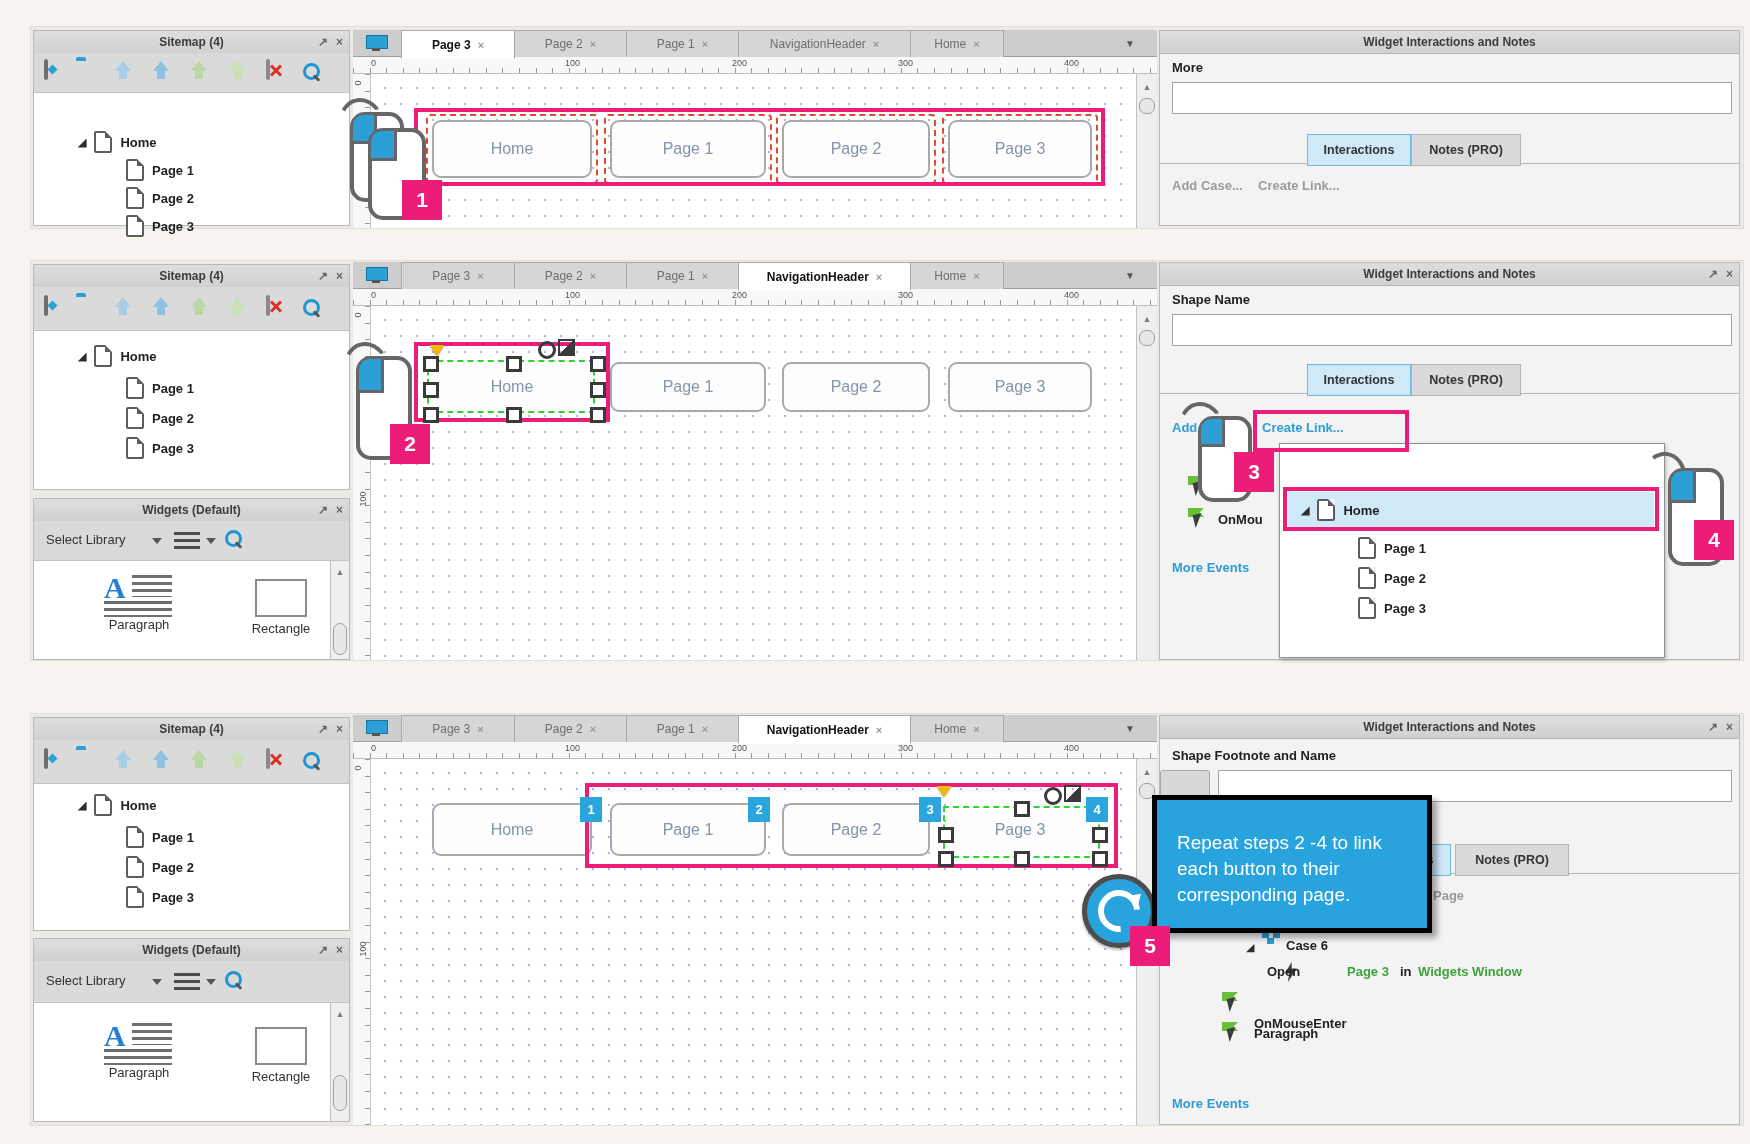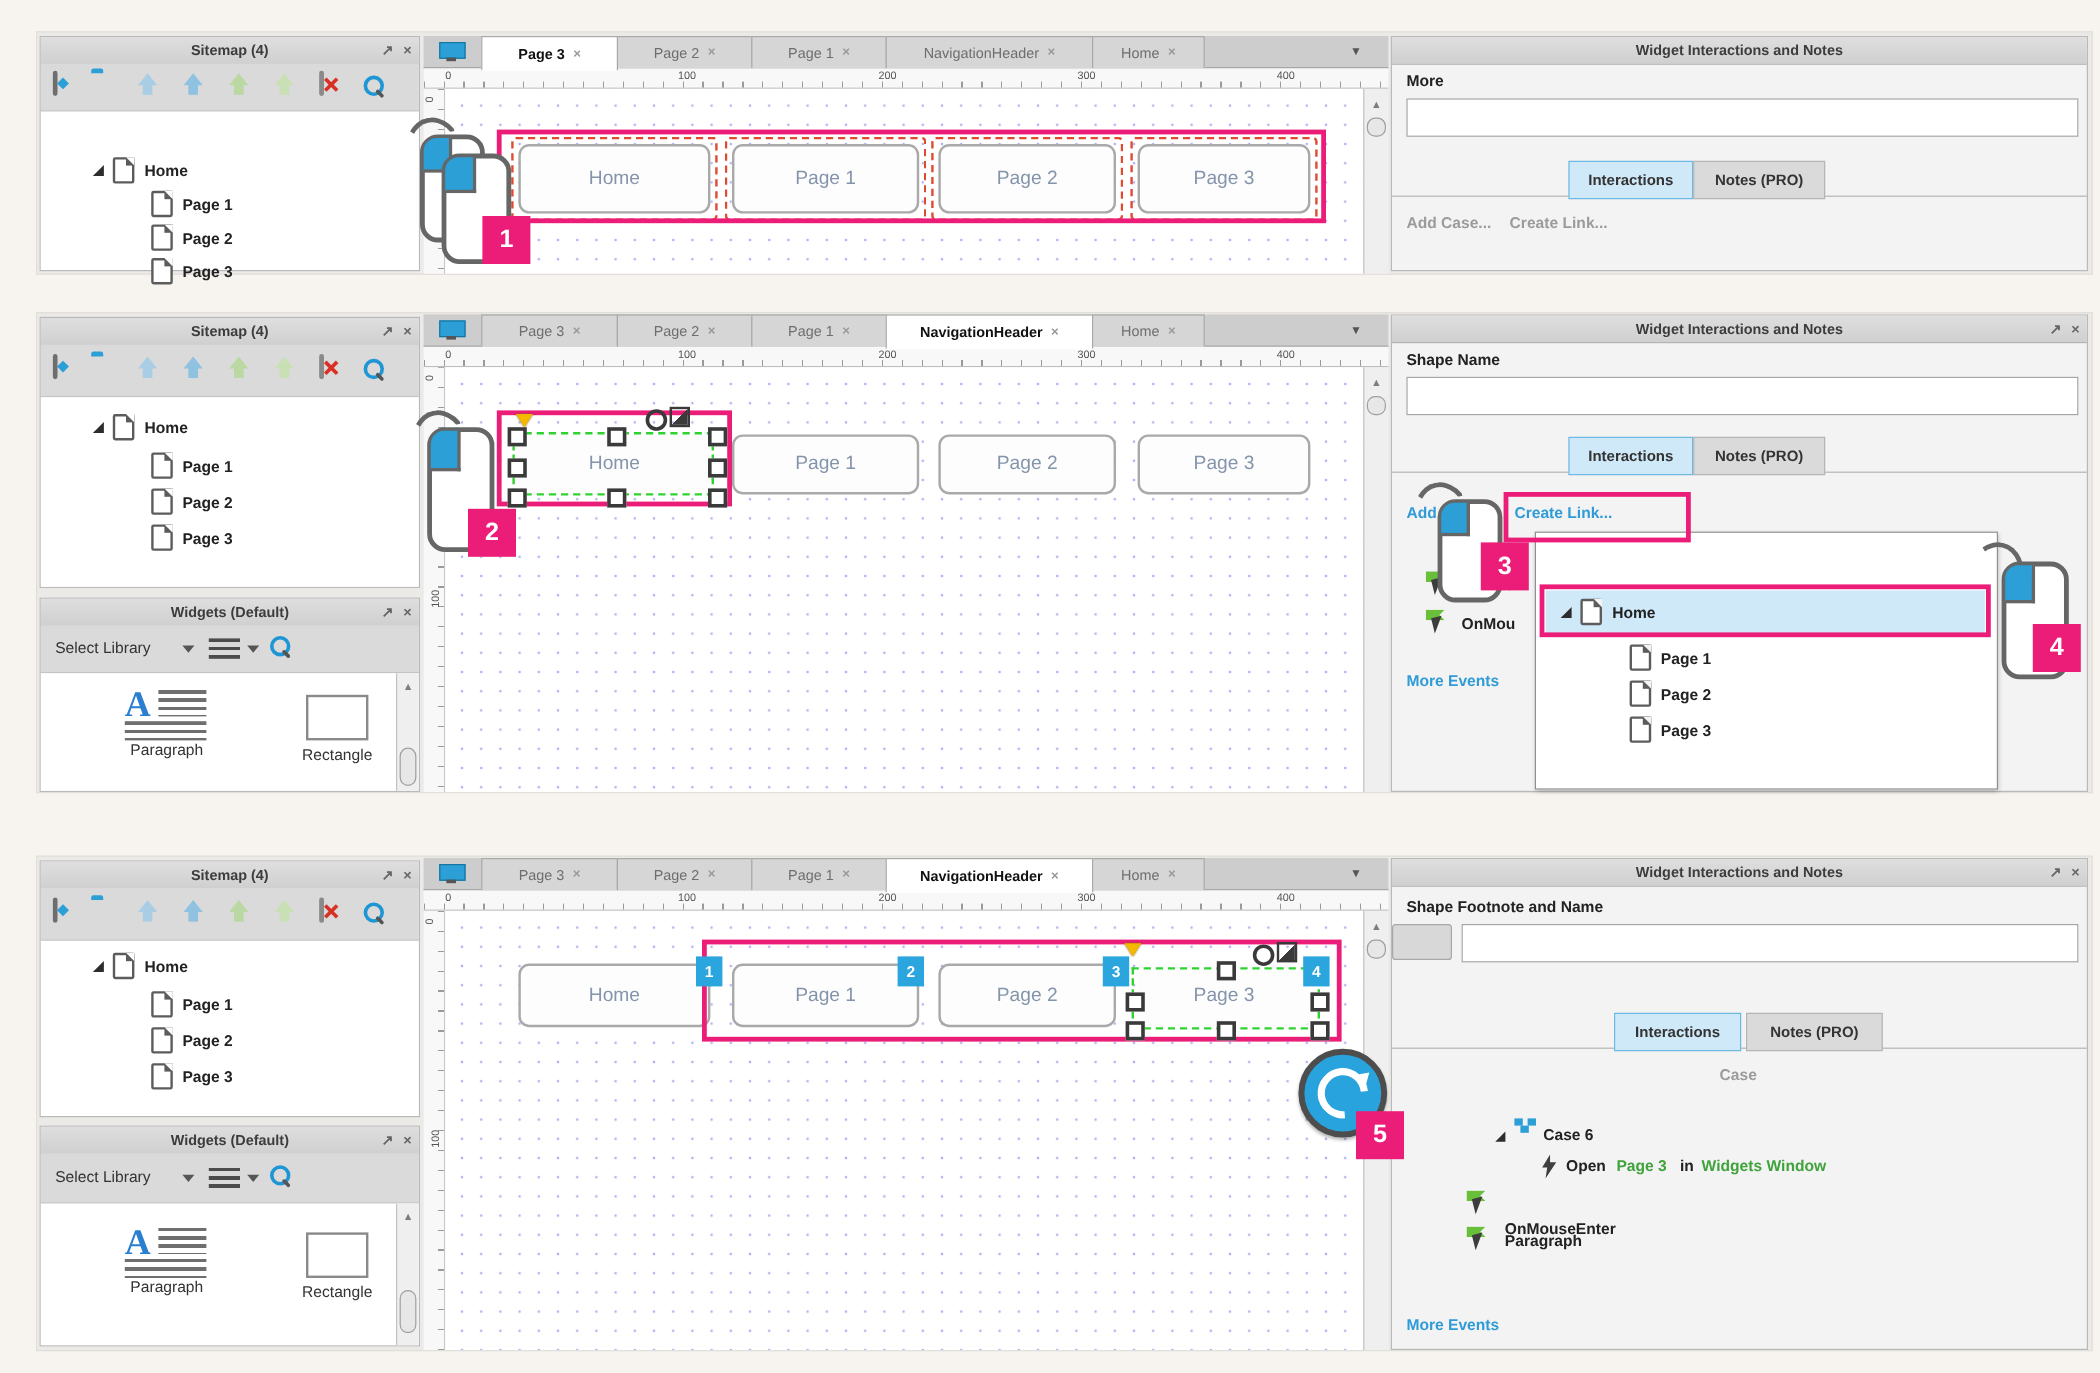--- a/index.html
+++ b/index.html
@@ -659,6 +659,9 @@
   <span class="etxt" style="left:1254px;top:1026px;">Paragraph</span>
   <span class="abs blink" style="left:1172px;top:1096px;">More Events</span>
   
+  <div class="abs tooltip" style="left:1152px;top:795px;width:280px;height:138px;">
+    <span>Repeat steps 2 -4 to link each button to their corresponding page.</span>
+  </div>
 
 </div>
 

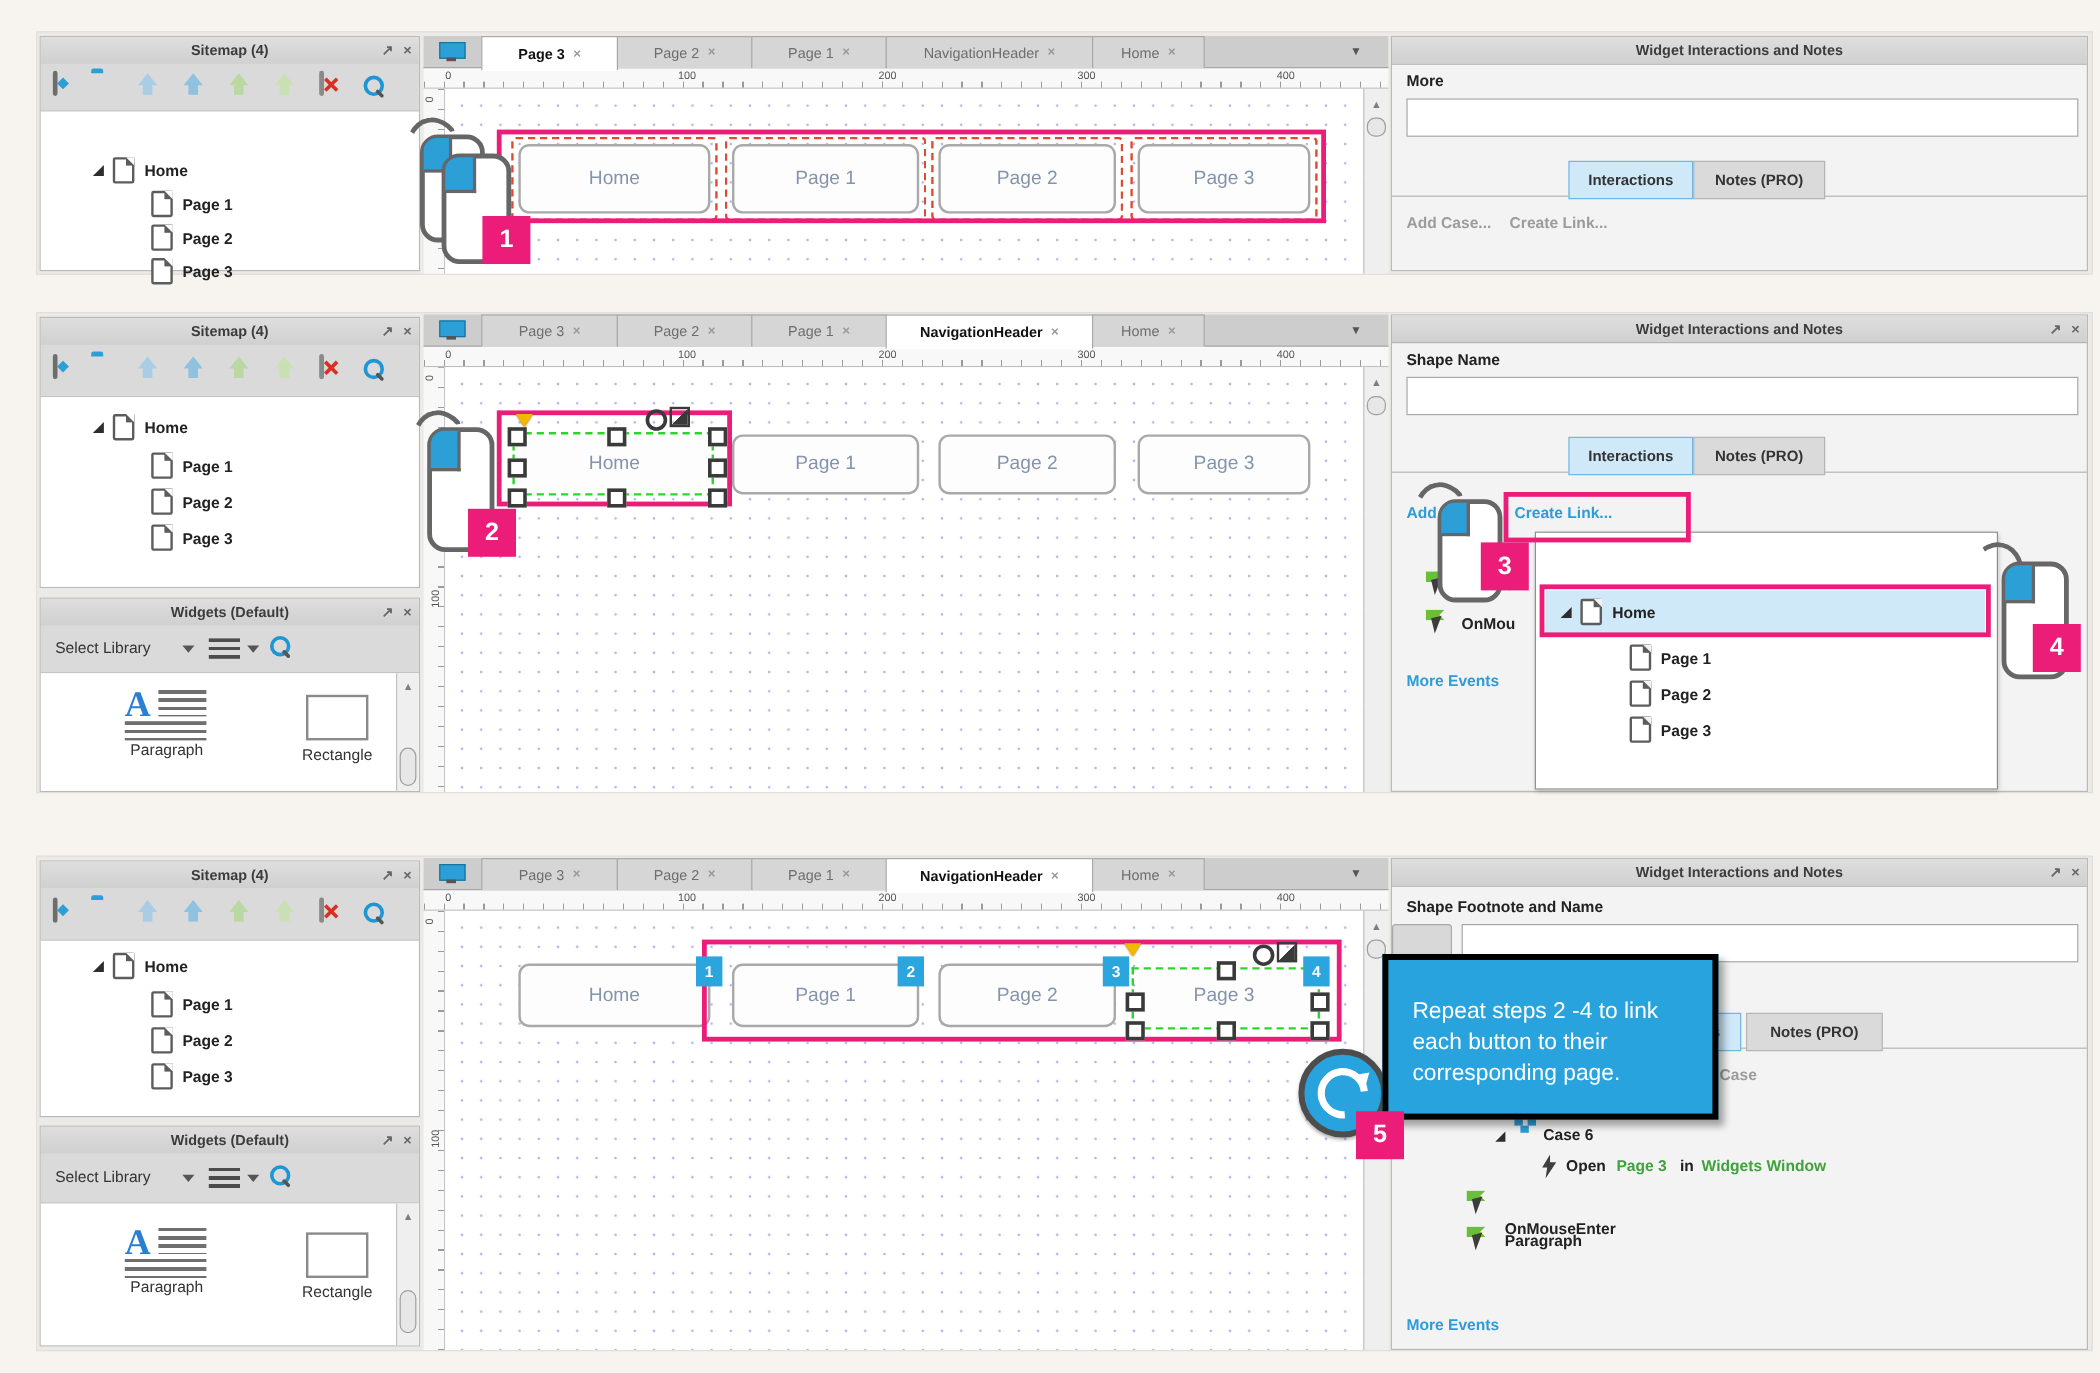--- a/index.html
+++ b/index.html
@@ -638,7 +638,7 @@
   <div class="itab" style="left:1455px;top:844px;width:112px;">
       <span>Notes (PRO)</span>
     </div>
-  <span class="abs glink" style="left:1433px;top:888px;">Case</span>
+  <span class="abs glink" style="left:1433px;top:888px;">Page</span>
   <span class="abs texp" style="left:1246px;top:942px;">◢</span>
   <span class="orgico abs" style="left:1262px;top:938px;"><b></b><i></i></span>
   <span class="etxt" style="left:1286px;top:938px;">Case 6</span>

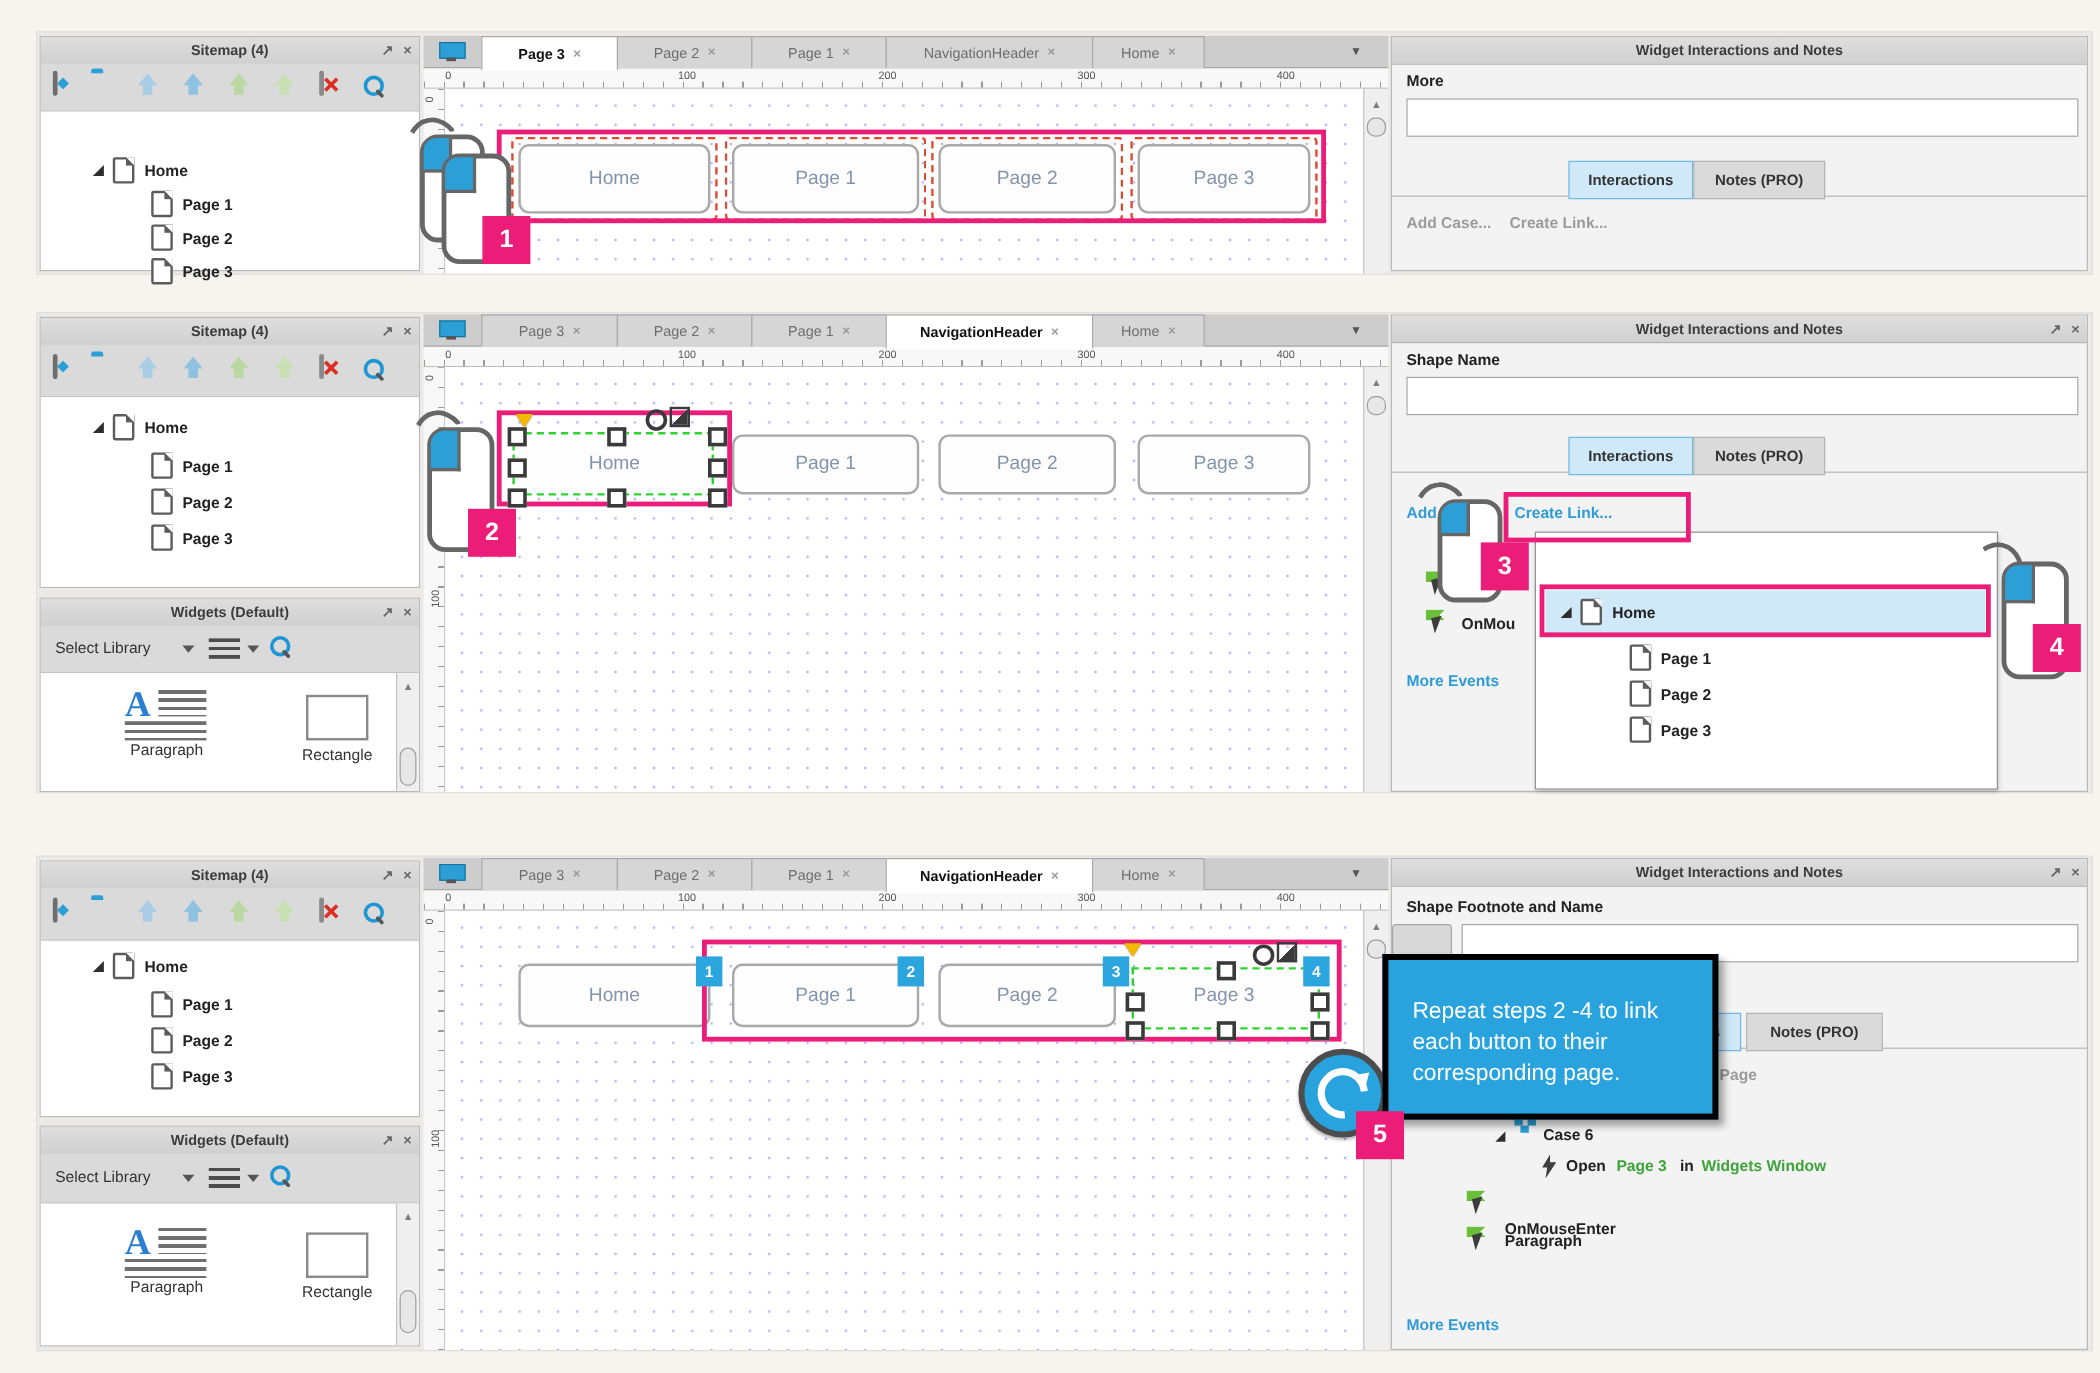--- a/index.html
+++ b/index.html
@@ -643,7 +643,7 @@
   <span class="orgico abs" style="left:1262px;top:938px;"><b></b><i></i></span>
   <span class="etxt" style="left:1286px;top:938px;">Case 6</span>
   <span class="bolt" style="left:1284px;top:962px;"></span>
-  <span class="etxt" style="left:1305px;top:964px;">Open</span>
+  <span class="etxt" style="left:1267px;top:964px;">Open</span>
   <span class="etxt gtxt" style="left:1347px;top:964px;">Page 3</span>
   <span class="etxt" style="left:1400px;top:964px;">in</span>
   <span class="etxt gtxt" style="left:1418px;top:964px;">Widgets Window</span>

